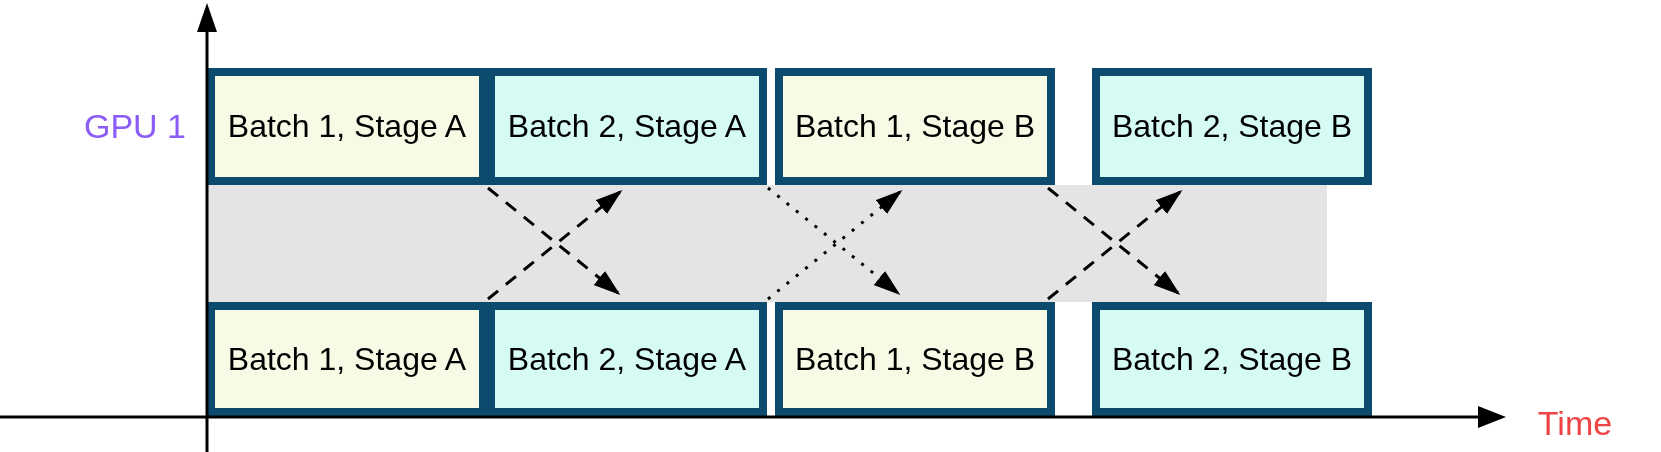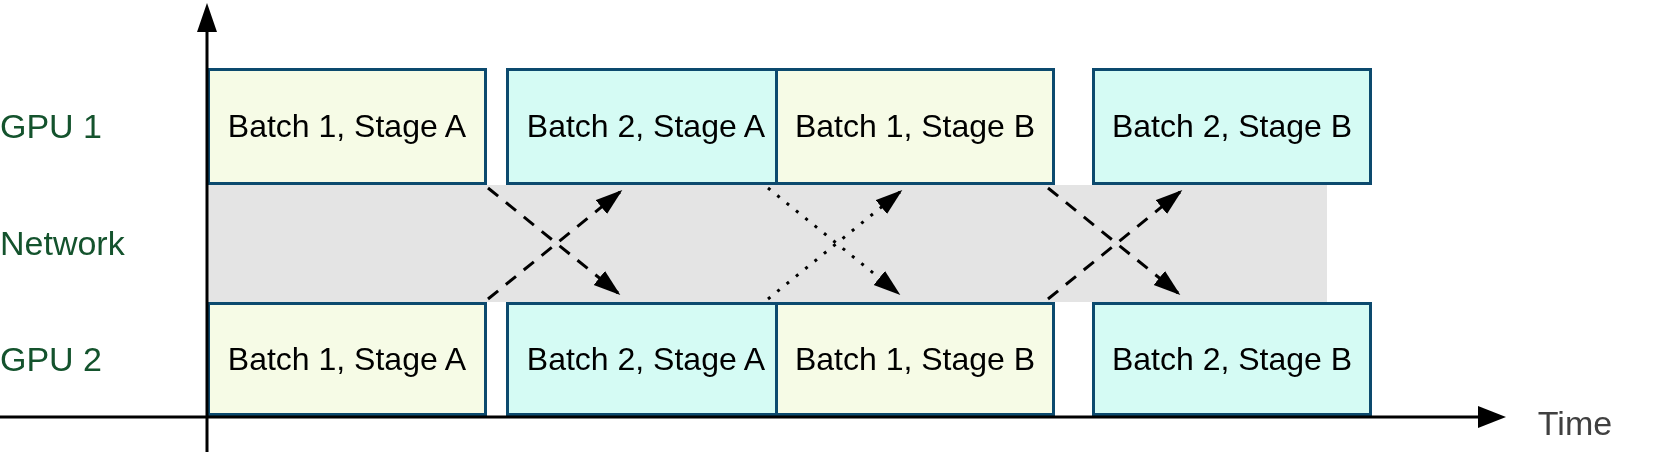--- a/index.html
+++ b/index.html
@@ -18,10 +18,11 @@
     position:absolute;
     left:0;width:172px;height:40px;
     line-height:40px;
-    text-align:left;
+    text-align:right;
     font-size:34px;
-    color:#14532d;
+    color:#8b5cf6;
     white-space:nowrap;
+    padding-left:14px;
   }
   .row-label.gpu1{top:106px;}
   .row-label.network{top:223px;}

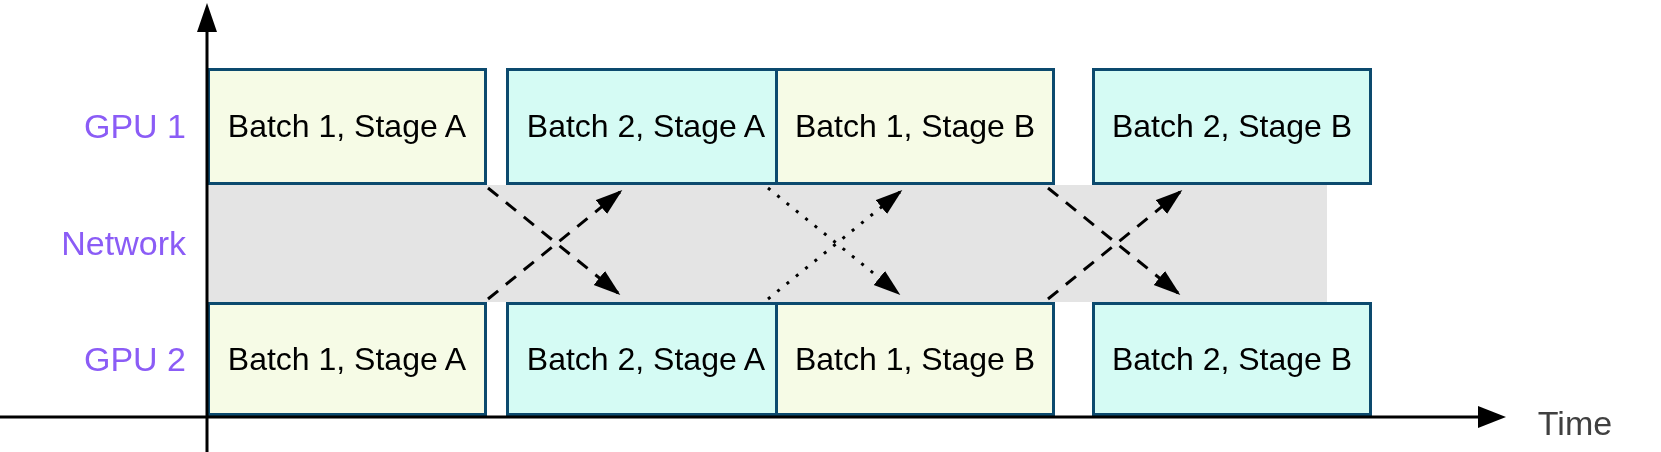--- a/index.html
+++ b/index.html
@@ -39,7 +39,7 @@
     position:absolute;
     width:280px;
     box-sizing:border-box;
-    border:3px solid #0c4a6e;
+    border:8px solid #0c4a6e;
     display:flex;
     align-items:center;
     justify-content:center;

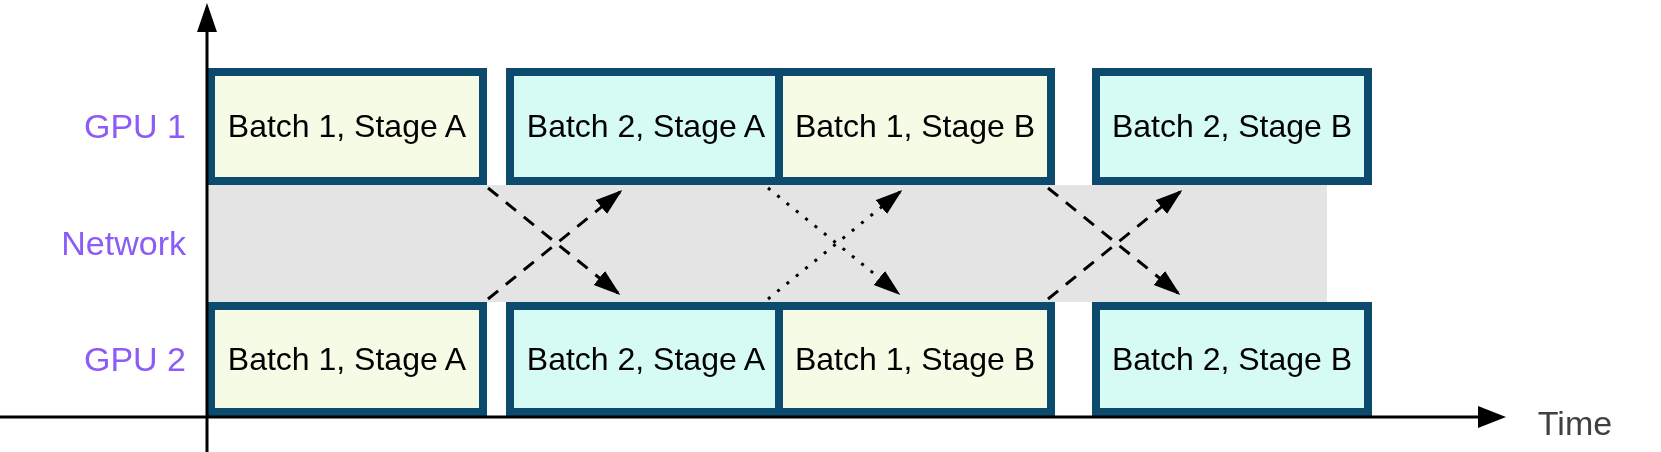--- a/index.html
+++ b/index.html
@@ -50,7 +50,7 @@
   .r1{top:68px;height:117px;}
   .r2{top:302px;height:114px;}
   .c0{left:207px;}
-  .c1{left:506px;text-align:right;}
+  .c1{left:487px;text-align:right;}
   .c2{left:775px;}
   .c3{left:1092px;}
   

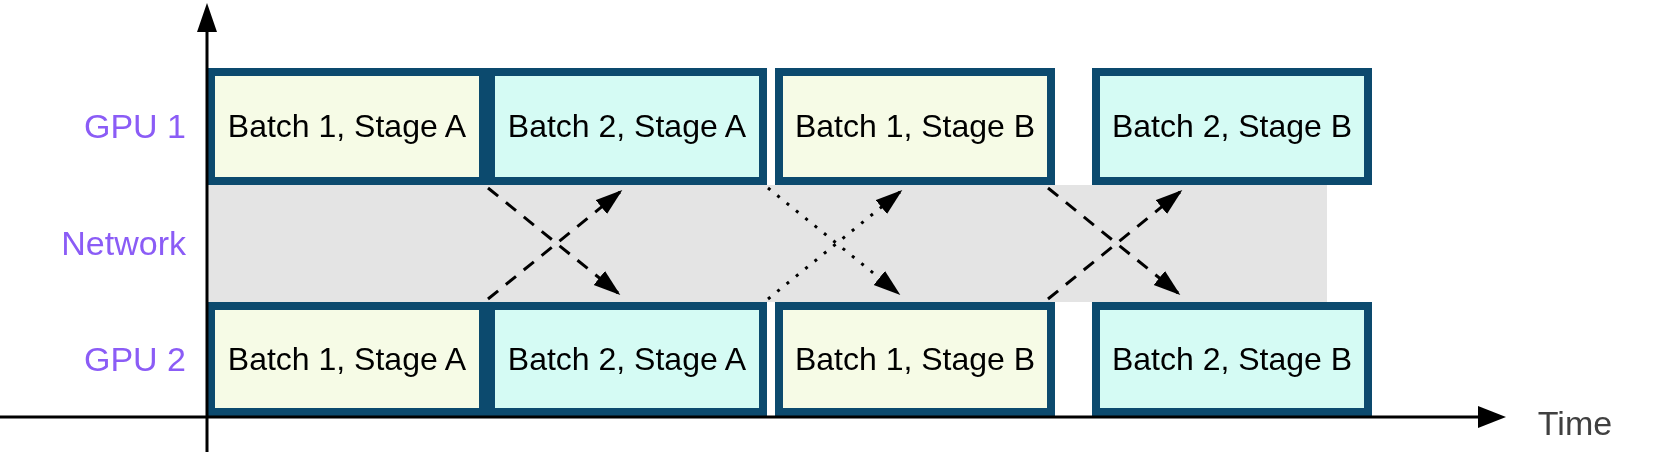--- a/index.html
+++ b/index.html
@@ -82,7 +82,6 @@
 <div id="canvas">
 
   <div class="row-label gpu1">GPU 1</div>
-  <div class="row-label network">Network</div>
   <div class="row-label gpu2">GPU 2</div>
 
   <div class="band" style="background-color: rgb(228, 228, 228);"></div>

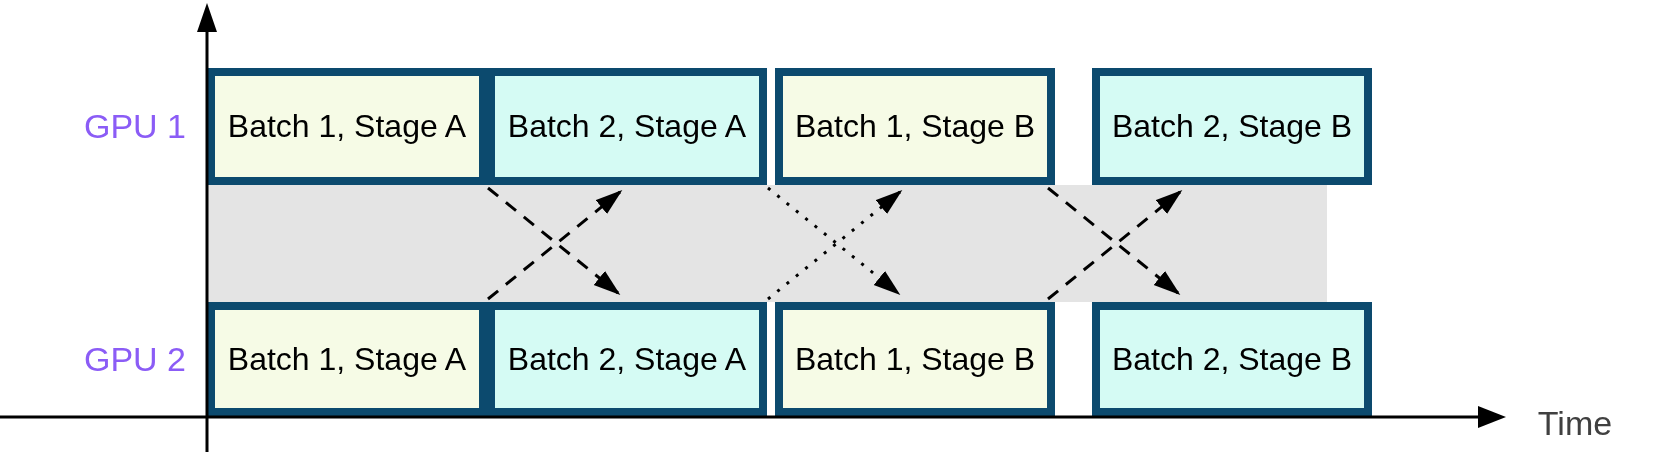--- a/index.html
+++ b/index.html
@@ -82,7 +82,6 @@
 <div id="canvas">
 
   <div class="row-label gpu1">GPU 1</div>
-  <div class="row-label gpu2">GPU 2</div>
 
   <div class="band" style="background-color: rgb(228, 228, 228);"></div>
 

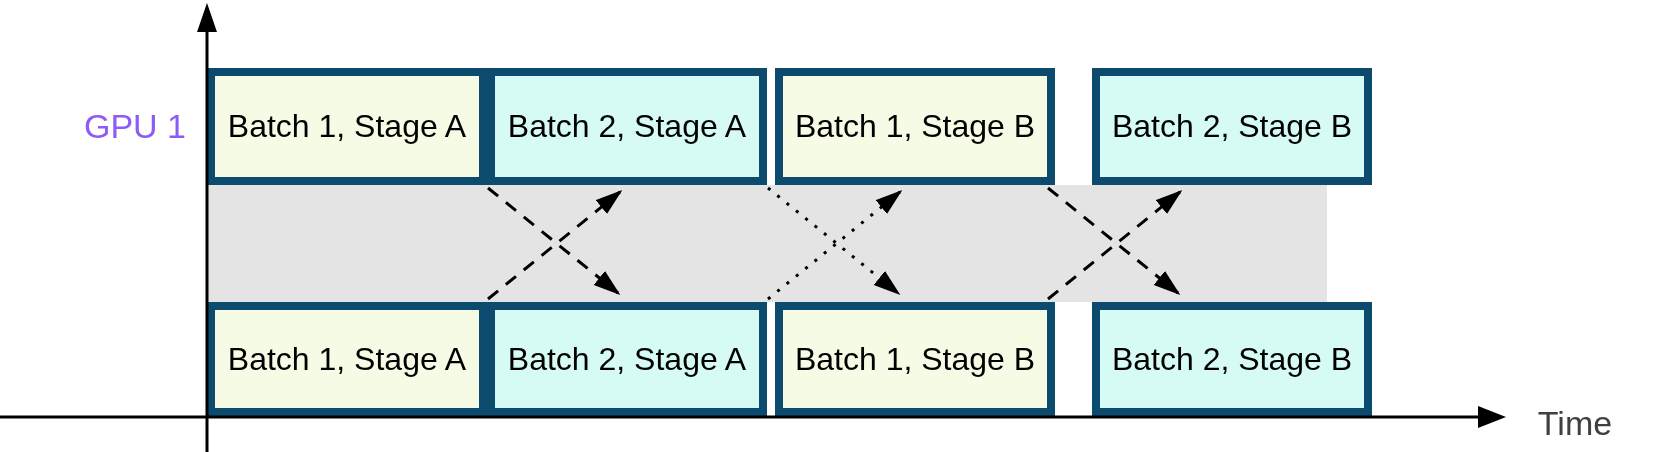--- a/index.html
+++ b/index.html
@@ -72,7 +72,7 @@
     line-height:40px;
     text-align:center;
     font-size:34px;
-    color:#404040;
+    color:#ef4444;
     white-space:nowrap;
   }
 </style>

